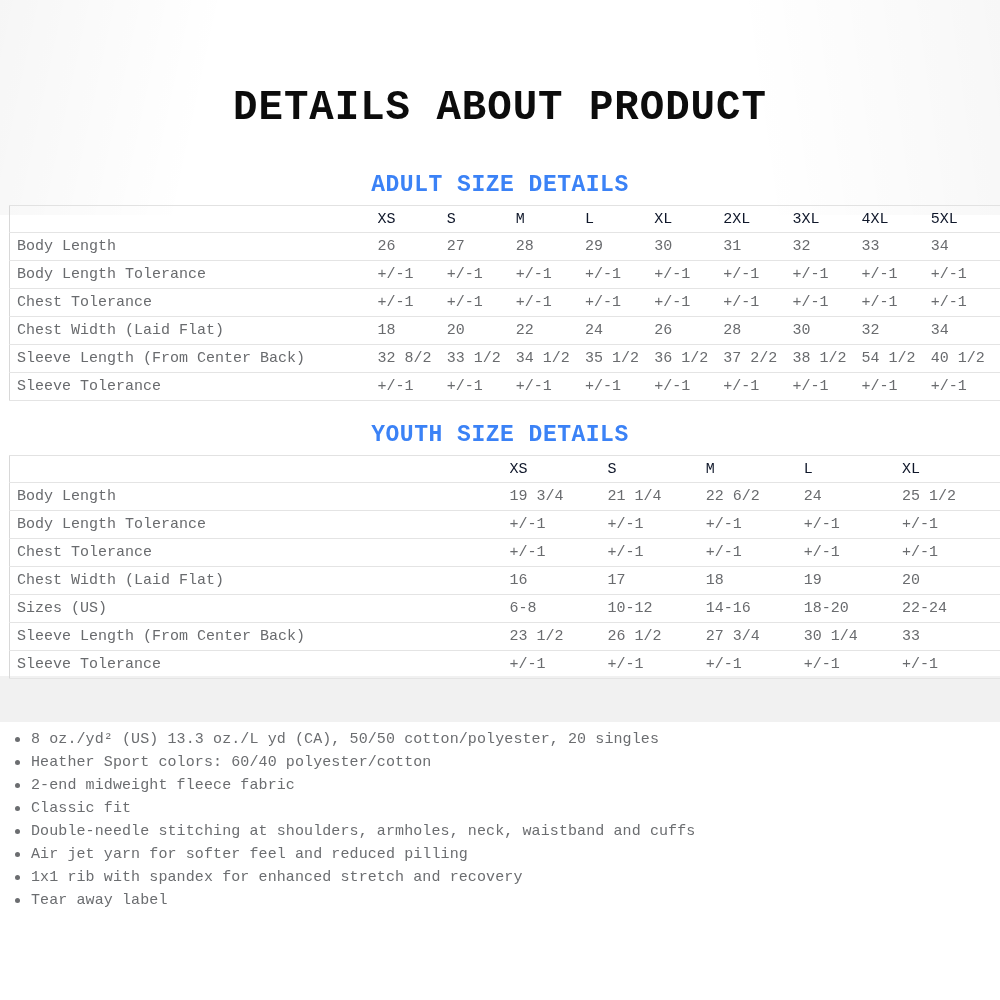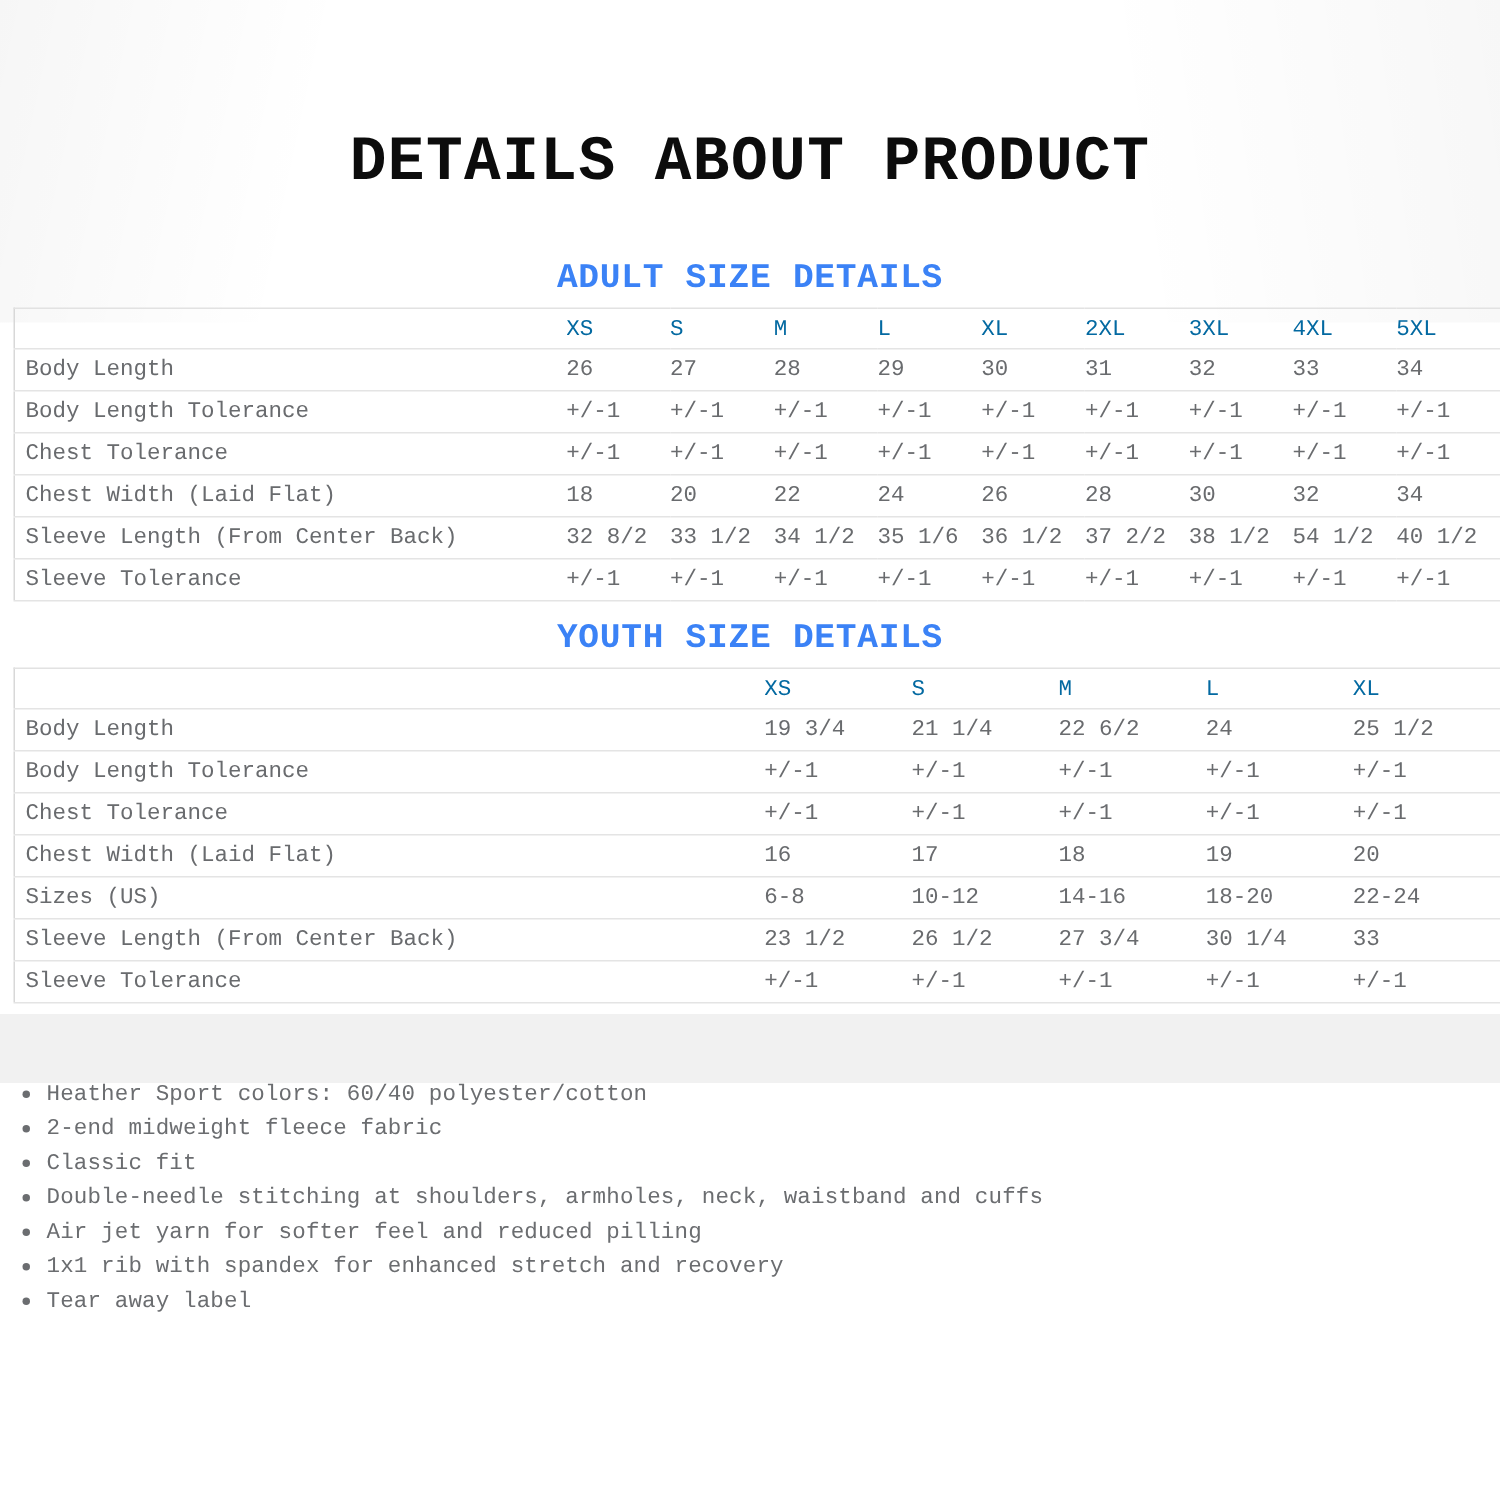--- a/index.html
+++ b/index.html
@@ -72,7 +72,7 @@
     white-space: nowrap;
     overflow: hidden;
   }
-  table.size-table thead th { color: #0369a1; }
+  table.size-table thead th { color: #0f172a; }
   table.size-table td.row-label, table.size-table th.spacer { padding-left: 7px; }
   table.adult th.spacer, table.adult td.row-label { width: 368px; }
   table.youth th.spacer, table.youth td.row-label { width: 500px; }

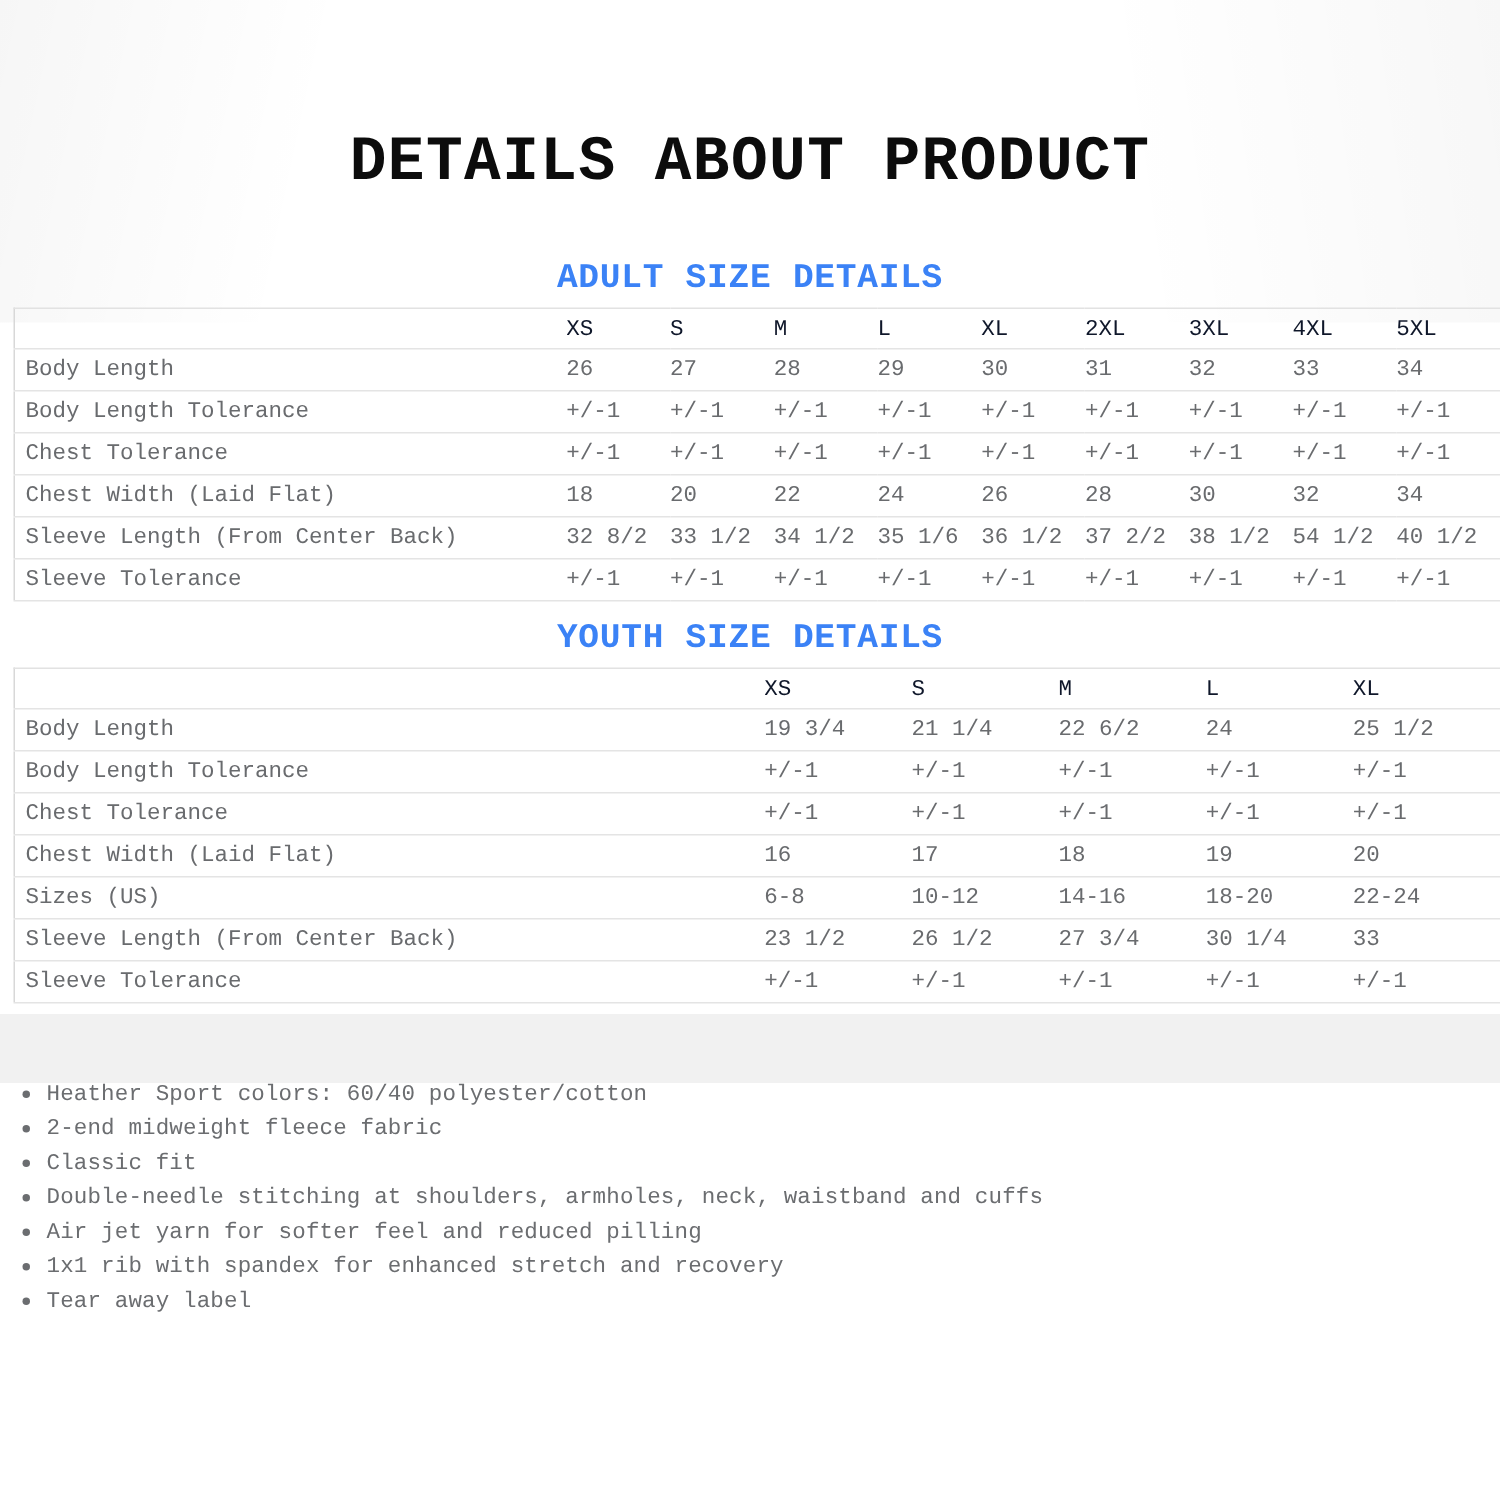--- a/index.html
+++ b/index.html
@@ -183,7 +183,7 @@
             <td>32 8/2</td>
             <td>33 1/2</td>
             <td>34 1/2</td>
-            <td>35 1/6</td>
+            <td>35 1/2</td>
             <td>36 1/2</td>
             <td>37 2/2</td>
             <td>38 1/2</td>

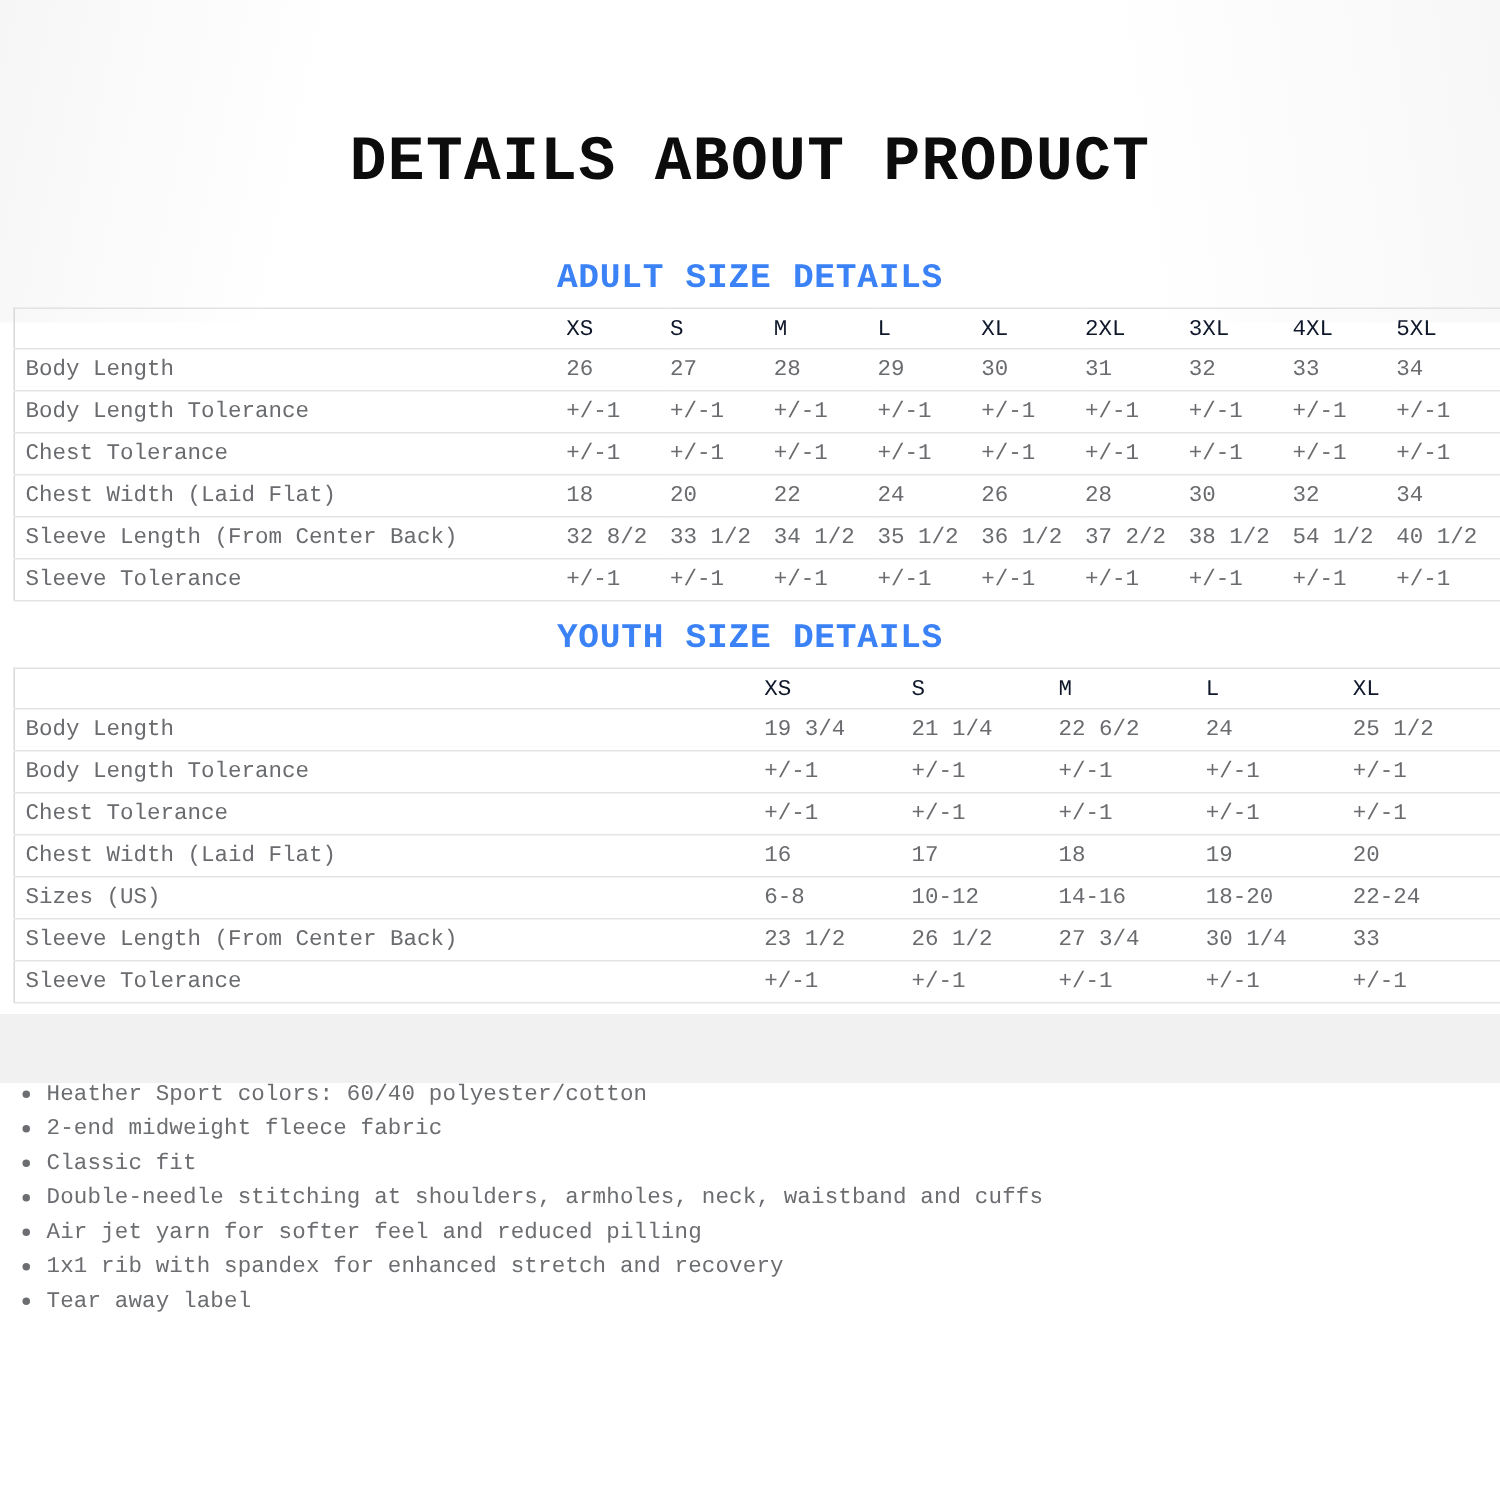--- a/index.html
+++ b/index.html
@@ -48,7 +48,7 @@
     margin: 0;
   }
   .adult-heading { margin-top: 40px; }
-  .youth-heading { margin-top: 11px; }
+  .youth-heading { margin-top: 21px; }
 
   
   table.size-table {

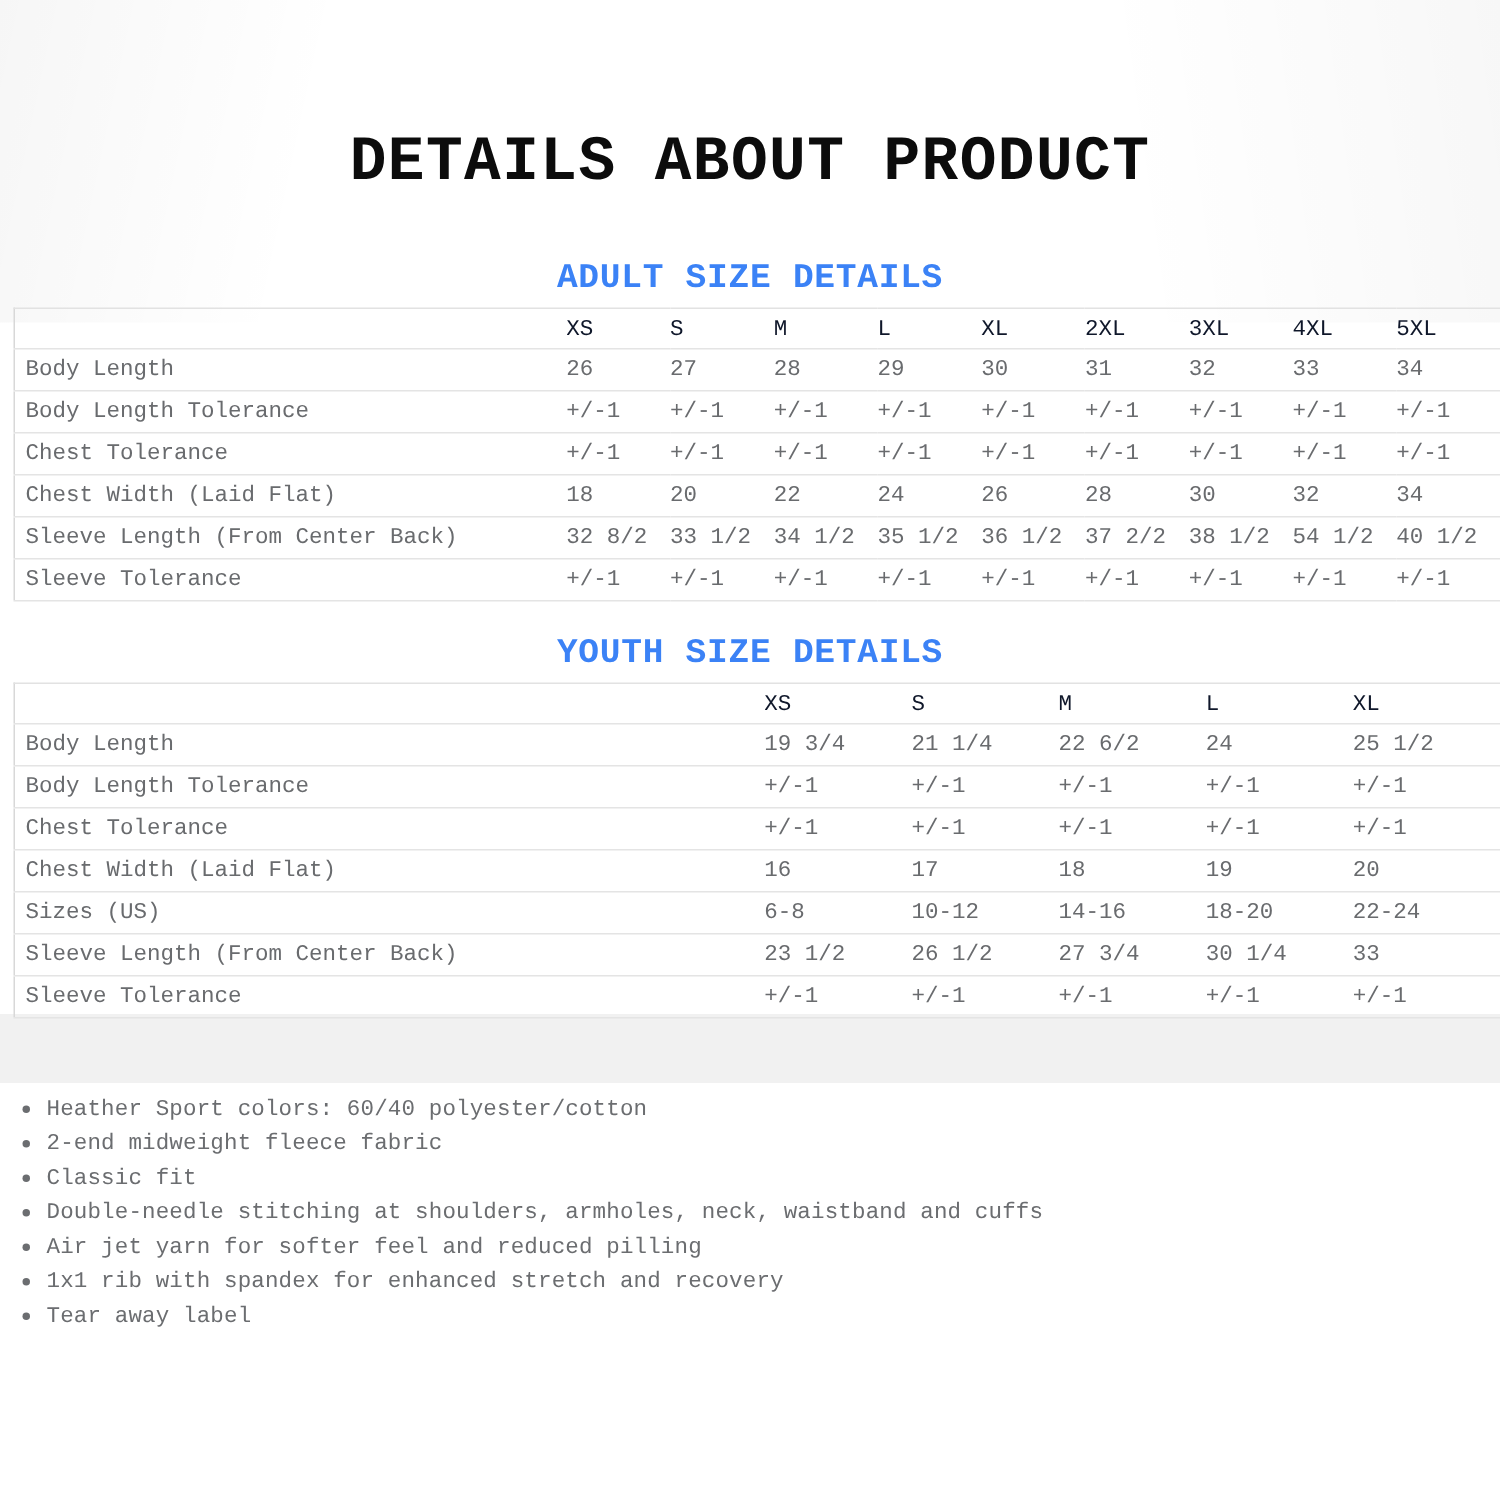--- a/index.html
+++ b/index.html
@@ -281,6 +281,7 @@
   </section>
 
   <ul class="features">
+      <li><span class="dot"></span><span>8 oz./yd² (US) 13.3 oz./L yd (CA), 50/50 cotton/polyester, 20 singles</span></li>
       <li><span class="dot"></span><span>Heather Sport colors: 60/40 polyester/cotton</span></li>
       <li><span class="dot"></span><span>2-end midweight fleece fabric</span></li>
       <li><span class="dot"></span><span>Classic fit</span></li>

